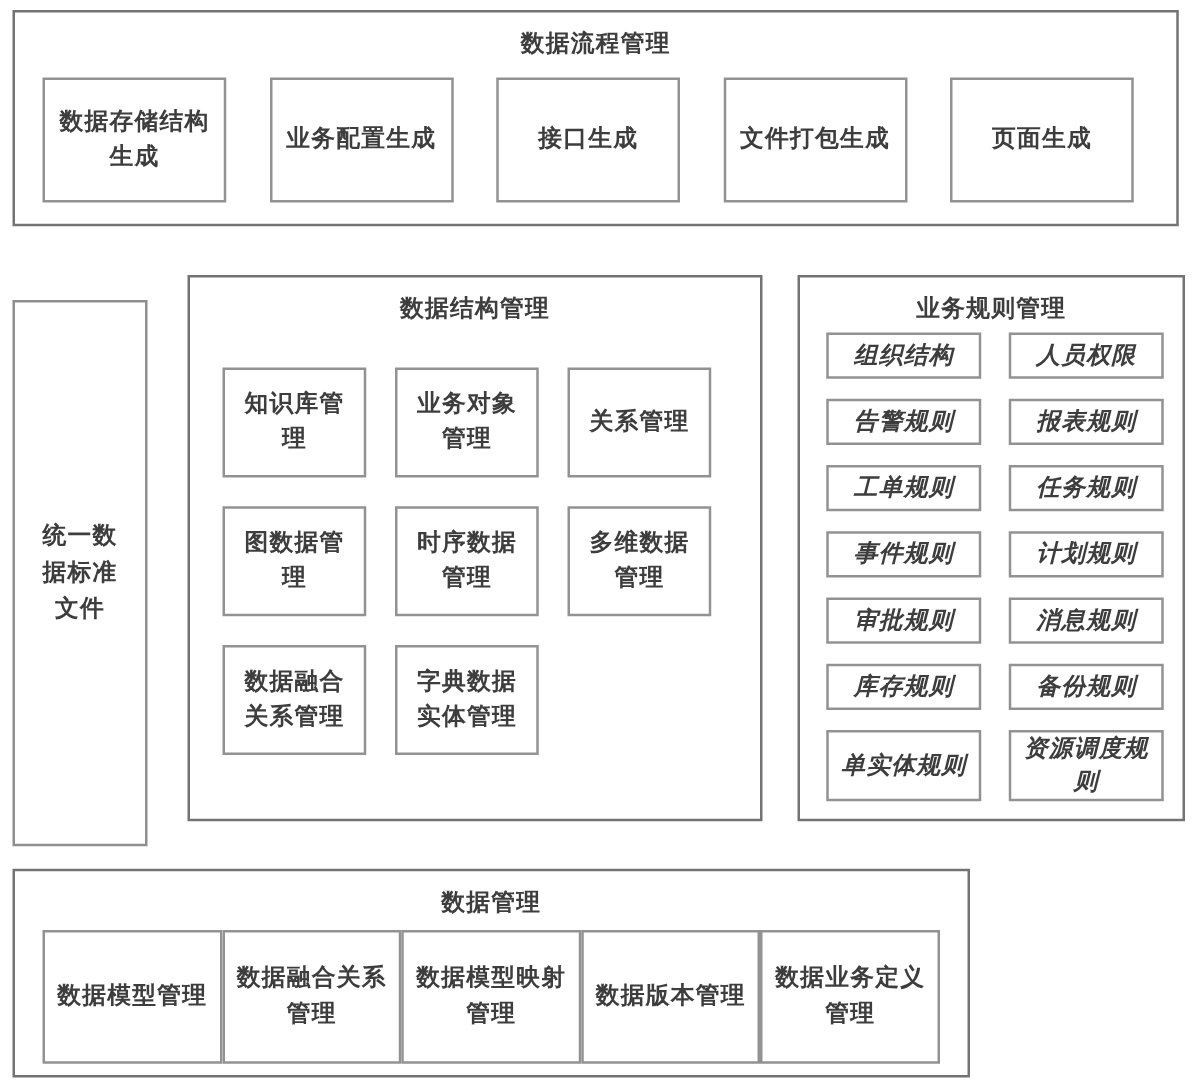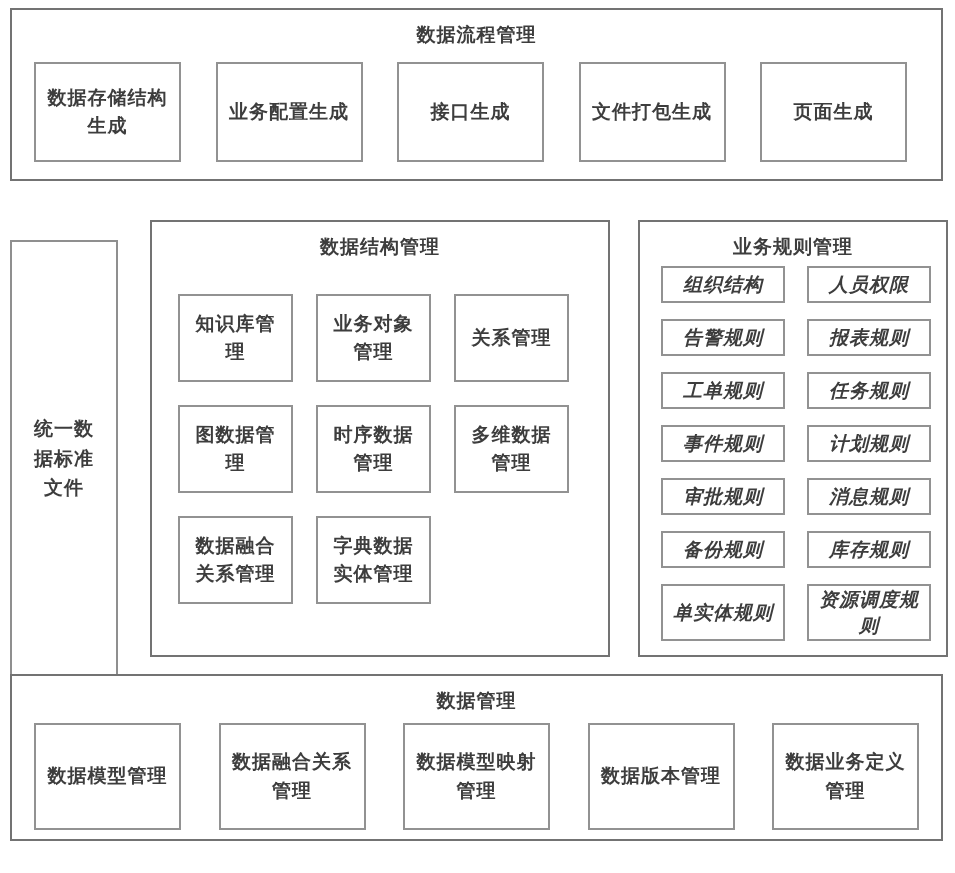--- a/index.html
+++ b/index.html
@@ -123,8 +123,8 @@
       <div class="box rule-box">计划规则</div>
       <div class="box rule-box">审批规则</div>
       <div class="box rule-box">消息规则</div>
+      <div class="box rule-box">库存规则</div>
       <div class="box rule-box">备份规则</div>
-      <div class="box rule-box">库存规则</div>
       <div class="box rule-box">单实体规则</div>
       <div class="box rule-box">资源调度规则</div>
     </div>

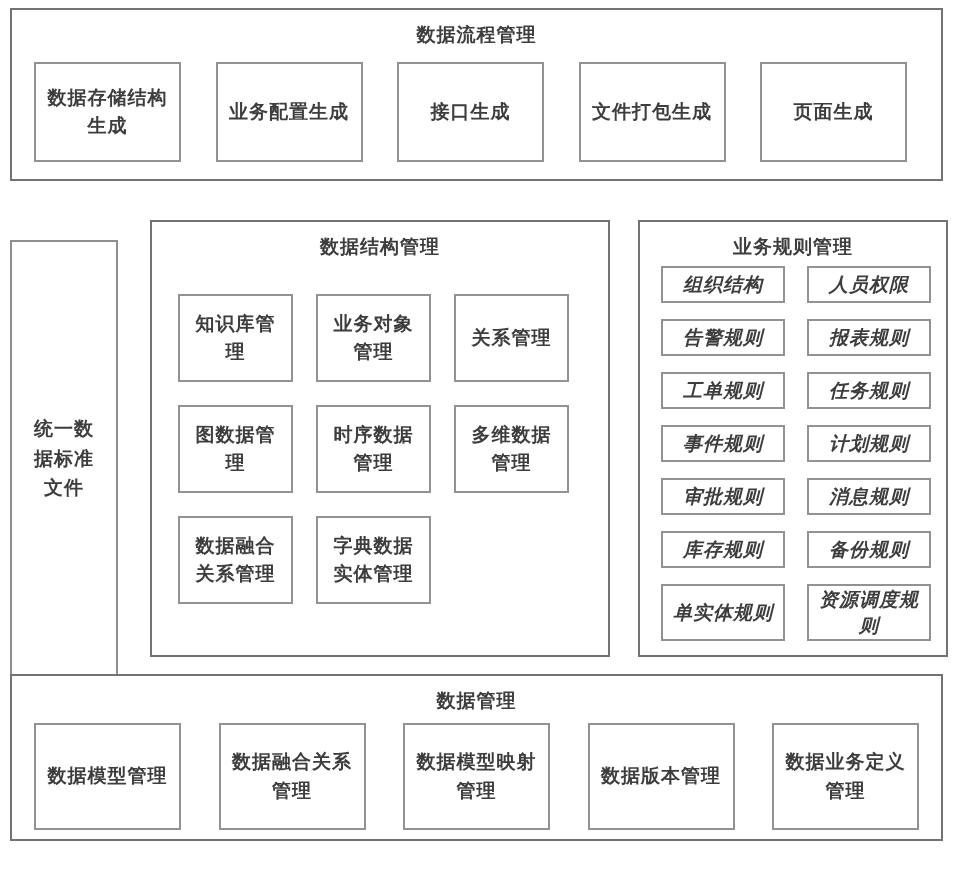--- a/index.html
+++ b/index.html
@@ -71,7 +71,7 @@
   }
   .rule-box { width: 124px; padding: 0 10px; line-height: 1.35; font-style: italic; }
   
-  .dm-panel { left: 10px; top: 674px; width: 933px; height: 167px; }
+  .dm-panel { left: 10px; top: 695px; width: 766px; height: 167px; }
   .dm-row {
     position: absolute; left: 0; right: 0; top: 47px;
     display: flex; justify-content: space-between; padding: 0 22px;

